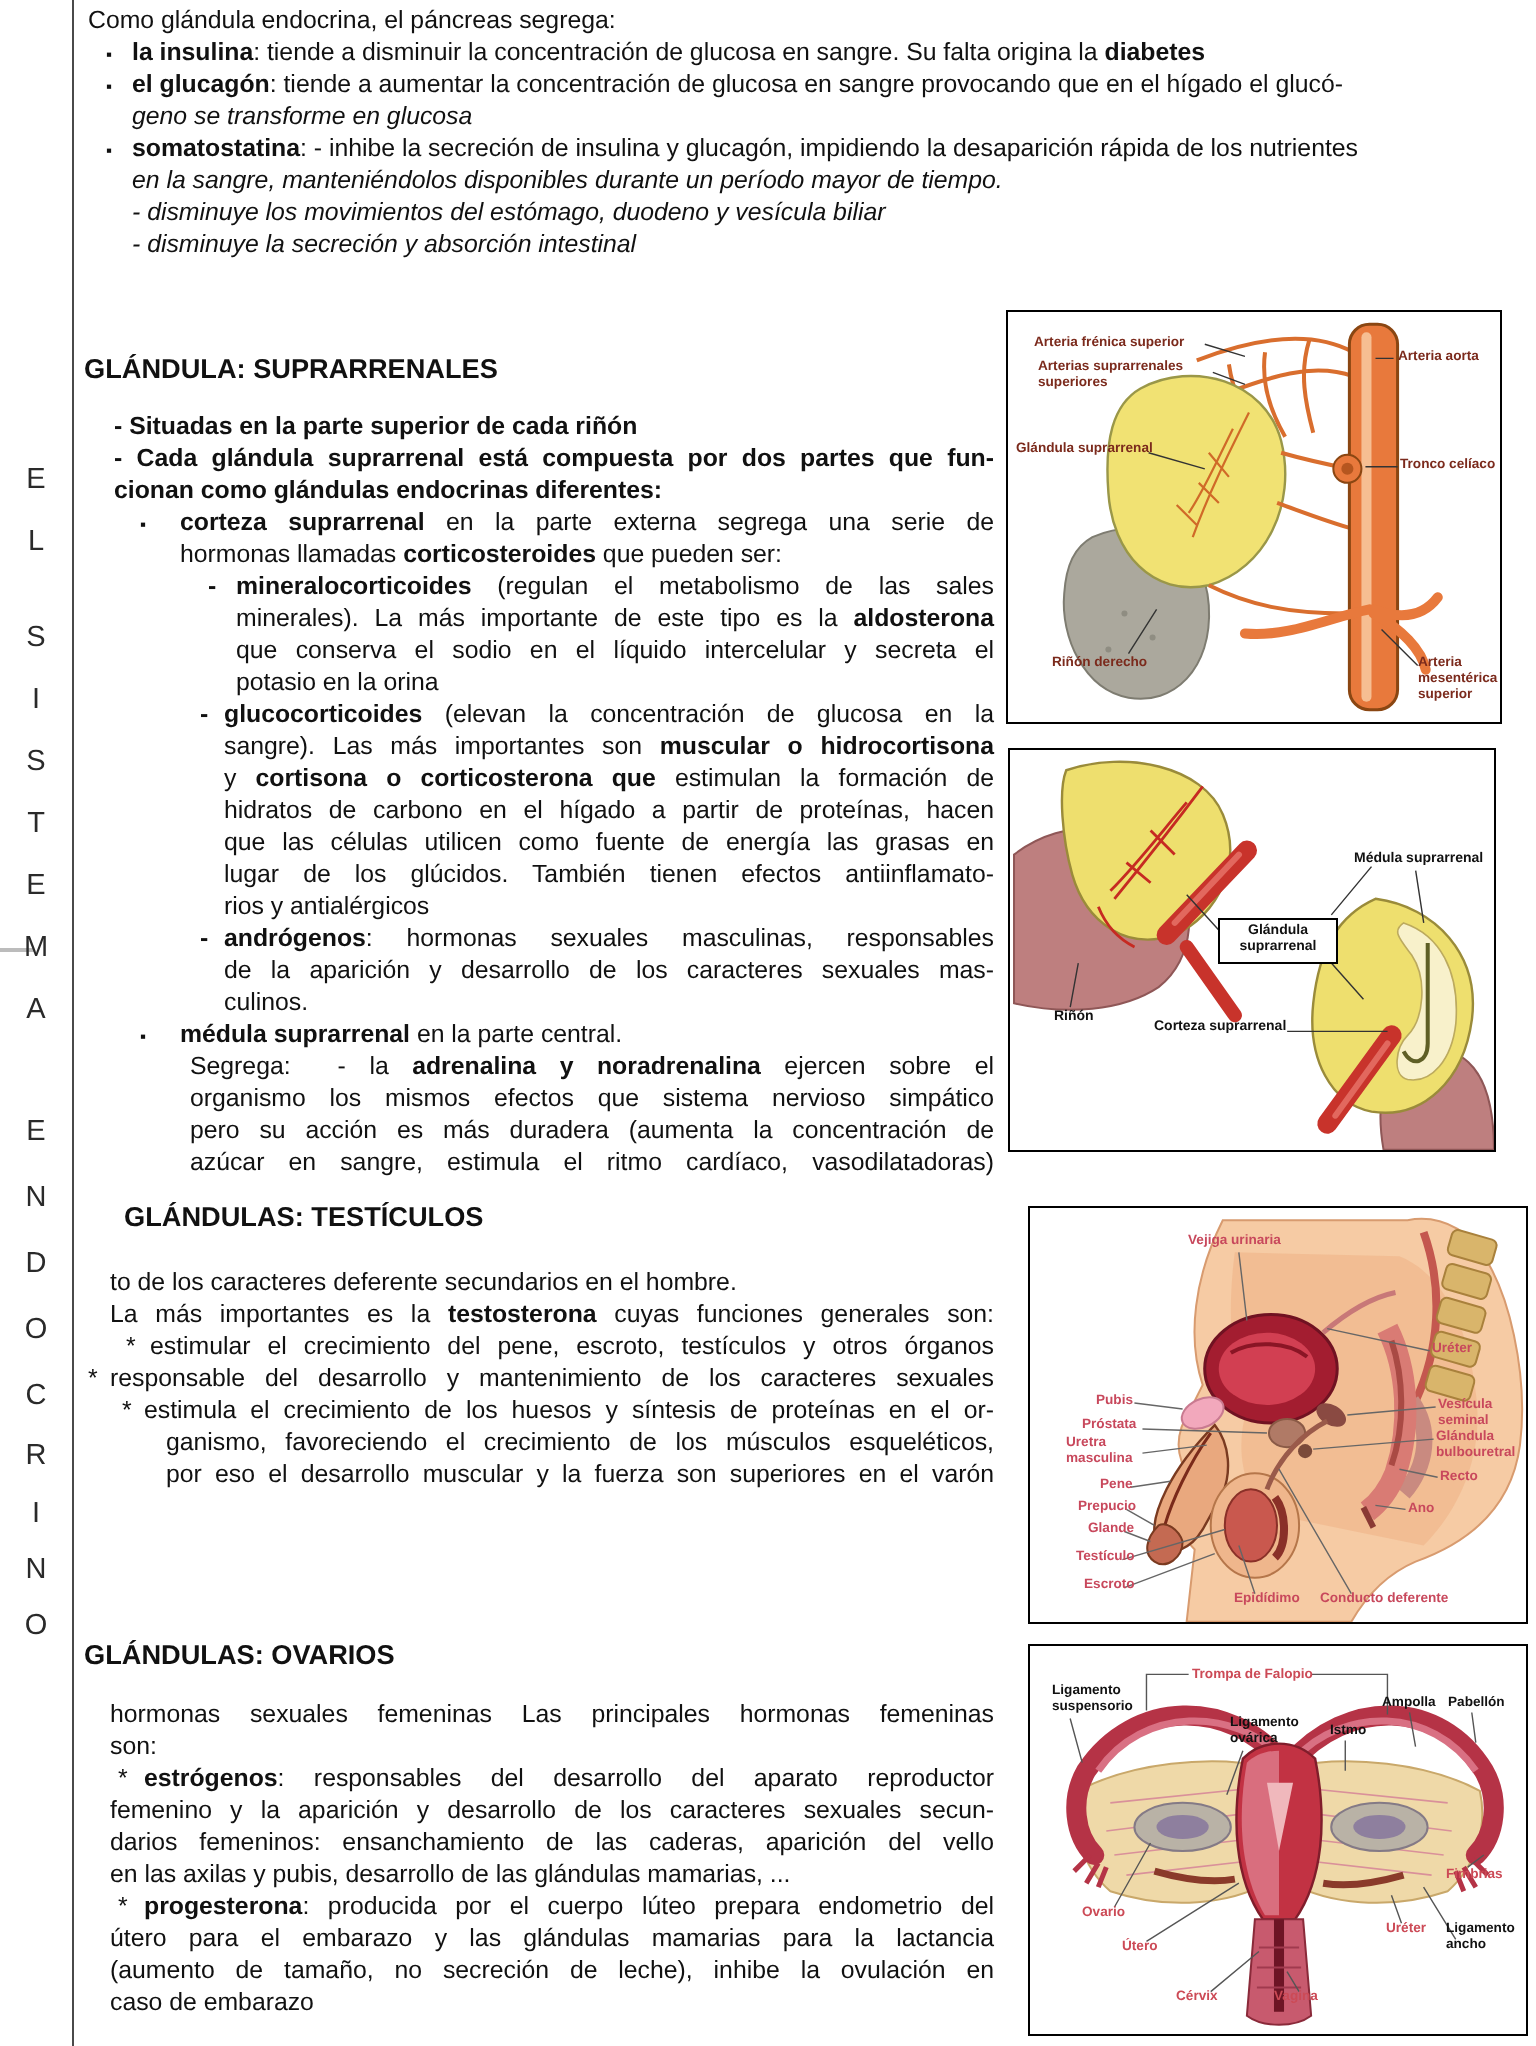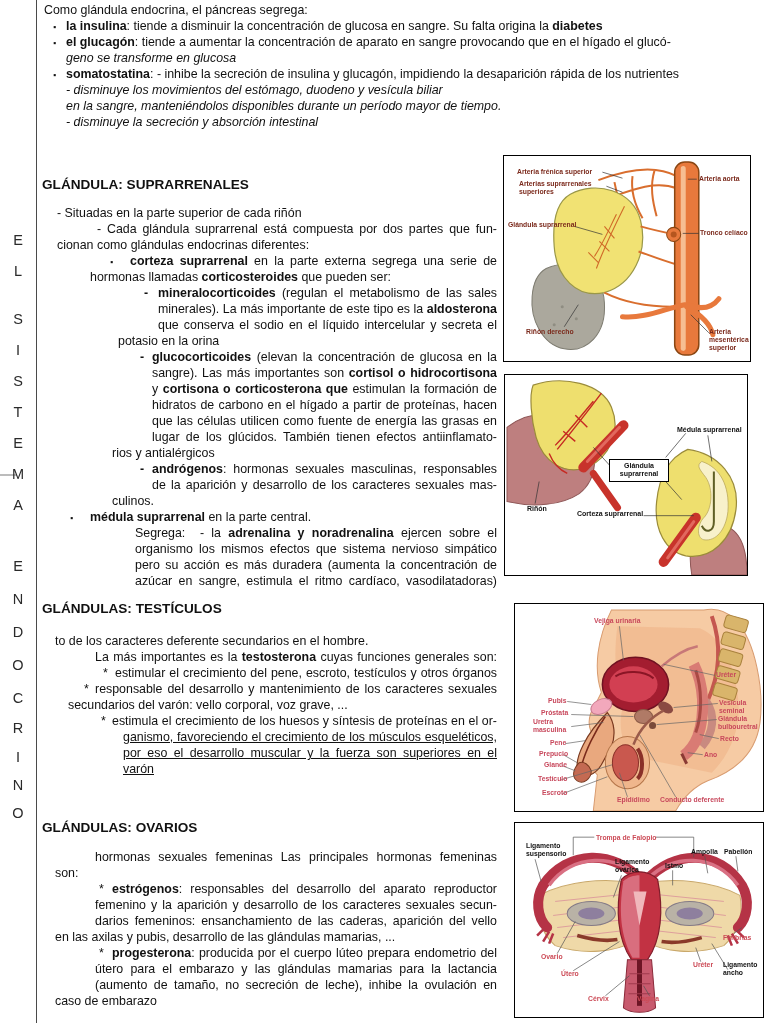--- a/index.html
+++ b/index.html
@@ -93,7 +93,7 @@
   <div class="txt" id="sec-pancreas">
       <div class="ln t"><span>Como glándula endocrina, el páncreas segrega:</span></div>
       <div class="ln li"><span class="mk">▪</span><span class="bd">la insulina</span><span>: tiende a disminuir la concentración de glucosa en sangre. Su falta origina la </span><span class="bd">diabetes</span></div>
-      <div class="ln li"><span class="mk">▪</span><span class="bd">el glucagón</span><span>: tiende a aumentar la concentración de aparato en sangre provocando que en el hígado el glucó-</span></div>
+      <div class="ln li"><span class="mk">▪</span><span class="bd">el glucagón</span><span>: tiende a aumentar la concentración de glucosa en sangre provocando que en el hígado el glucó-</span></div>
       <div class="ln lc"><span>geno se transforme en glucosa</span></div>
       <div class="ln li"><span class="mk">▪</span><span class="bd">somatostatina</span><span>: - inhibe la secreción de insulina y glucagón, impidiendo la desaparición rápida de los nutrientes</span></div>
       <div class="ln lc"><span>- disminuye los movimientos del estómago, duodeno y vesícula biliar</span></div>

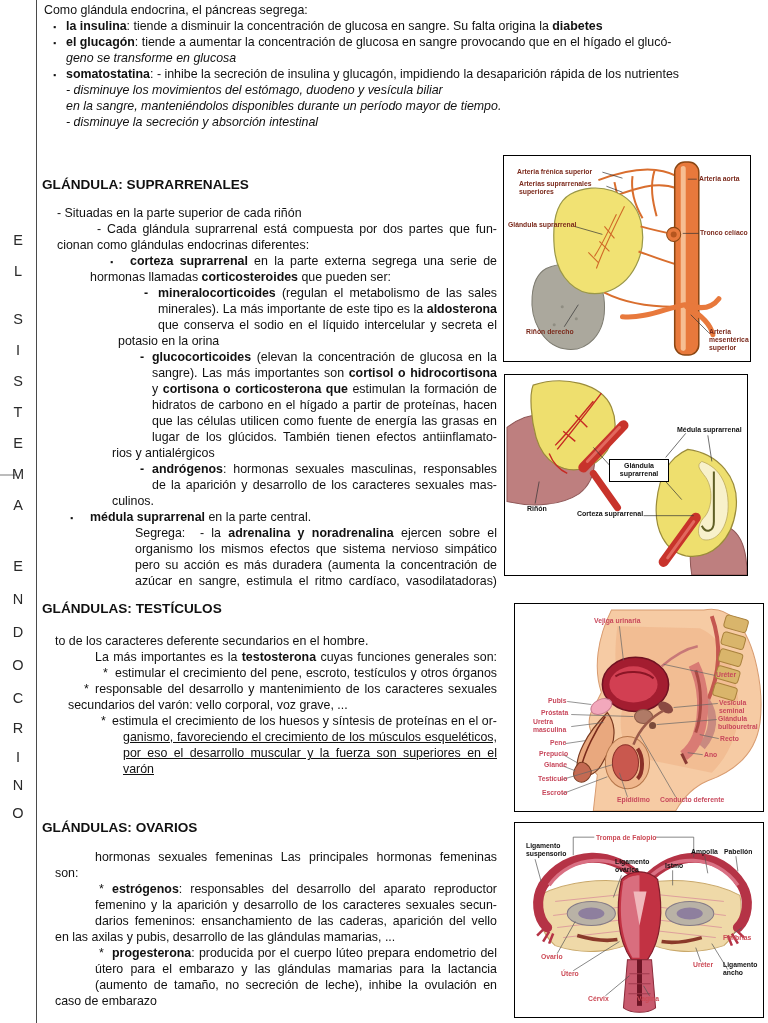--- a/index.html
+++ b/index.html
@@ -96,8 +96,8 @@
       <div class="ln li"><span class="mk">▪</span><span class="bd">el glucagón</span><span>: tiende a aumentar la concentración de glucosa en sangre provocando que en el hígado el glucó-</span></div>
       <div class="ln lc"><span>geno se transforme en glucosa</span></div>
       <div class="ln li"><span class="mk">▪</span><span class="bd">somatostatina</span><span>: - inhibe la secreción de insulina y glucagón, impidiendo la desaparición rápida de los nutrientes</span></div>
+      <div class="ln lc"><span>en la sangre, manteniéndolos disponibles durante un período mayor de tiempo.</span></div>
       <div class="ln lc"><span>- disminuye los movimientos del estómago, duodeno y vesícula biliar</span></div>
-      <div class="ln lc"><span>en la sangre, manteniéndolos disponibles durante un período mayor de tiempo.</span></div>
       <div class="ln lc"><span>- disminuye la secreción y absorción intestinal</span></div>
     </div>
 

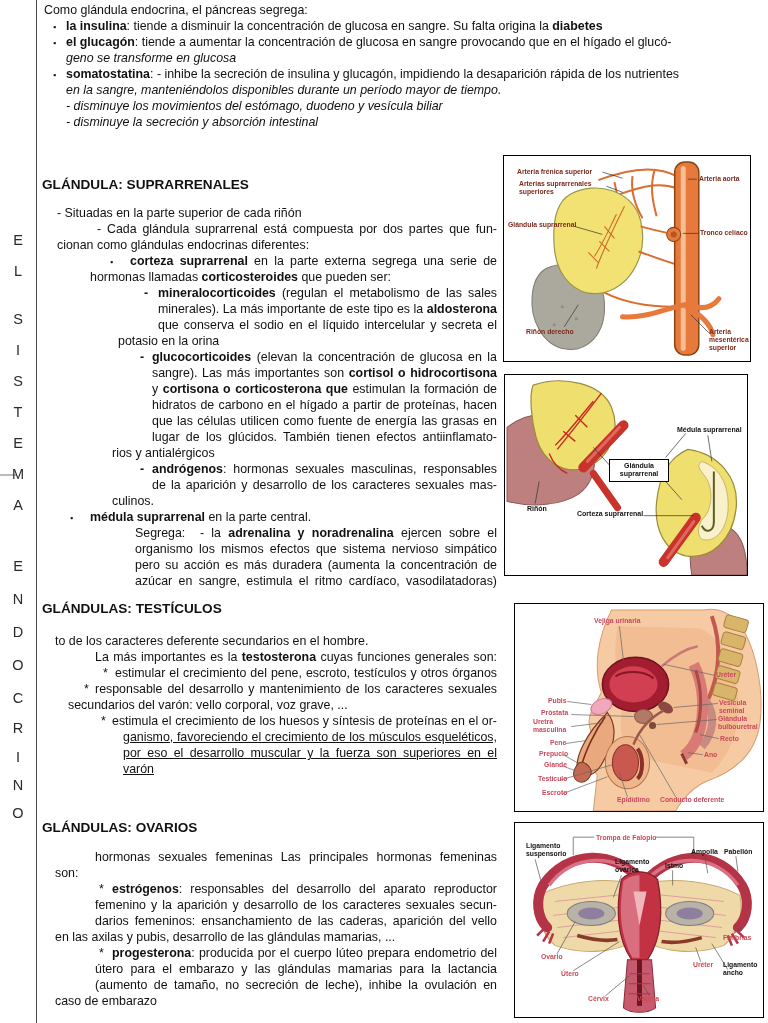--- a/index.html
+++ b/index.html
@@ -28,7 +28,7 @@
   .li{padding-left:24px;}.li .mk{left:11px;font-size:8.5px;top:1px;}
   .lc{padding-left:24px;font-style:italic;}
   
-  .d0{padding-left:15px;}
+  .d0{padding-left:15px;font-weight:bold;}
   .b1{padding-left:48px;}.b1 .mk{left:28px;font-size:8.5px;top:1px;}
   .b1c{padding-left:48px;}
   .b2{padding-left:76px;}.b2 .mk{left:62px;font-weight:bold;}

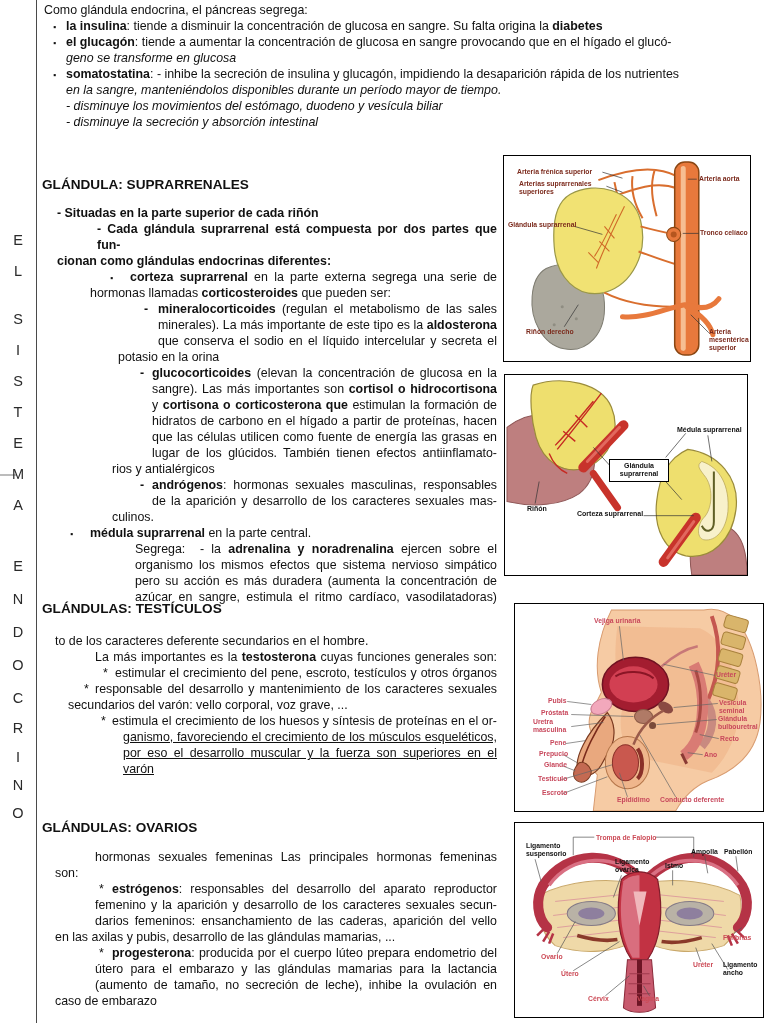--- a/index.html
+++ b/index.html
@@ -22,7 +22,7 @@
   .ln{position:relative;min-height:16px;}
   .ln .mk{position:absolute;}
   .bd{font-weight:bold;}
-  .f{text-align:justify;text-align-last:justify;margin-left:40px;}
+  .f{text-align:justify;text-align-last:justify;}
   
   .t{padding-left:2px;}
   .li{padding-left:24px;}.li .mk{left:11px;font-size:8.5px;top:1px;}

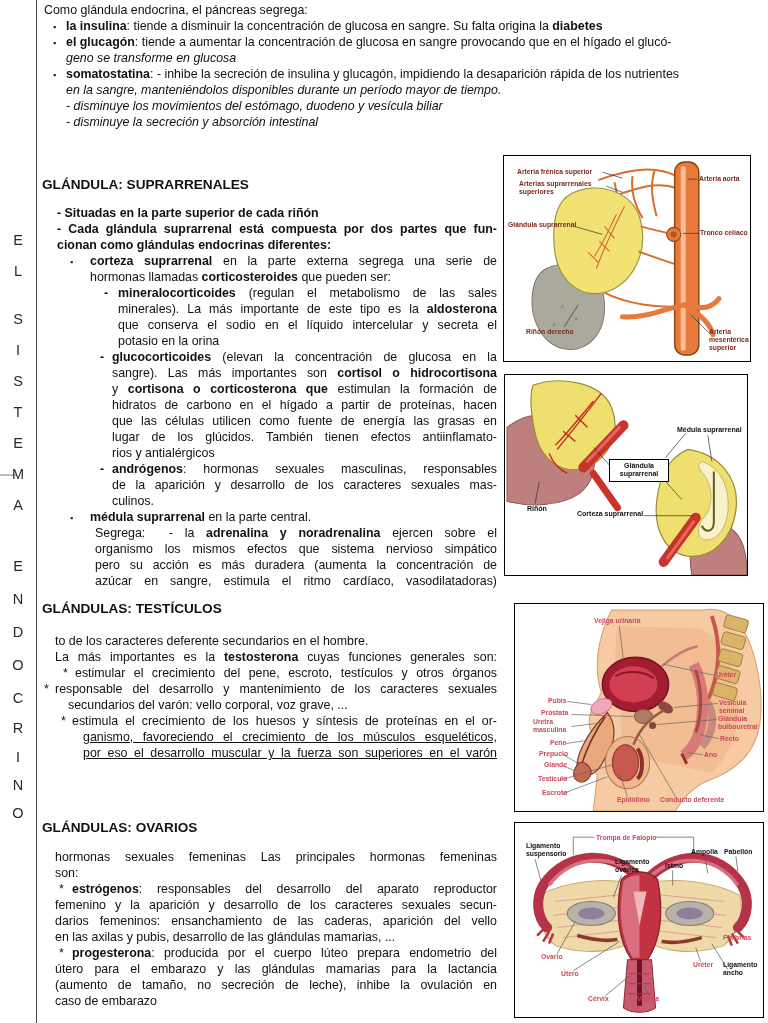--- a/index.html
+++ b/index.html
@@ -114,7 +114,7 @@
         <div class="ln b2c f"><span>que conserva el sodio en el líquido intercelular y secreta el</span></div>
         <div class="ln b2c"><span>potasio en la orina</span></div>
         <div class="ln b2x f"><span class="mk">-</span><span class="bd">glucocorticoides</span><span> (elevan la concentración de glucosa en la</span></div>
-        <div class="ln b2xc f"><span>sangre). Las más importantes son </span><span class="bd">cortisol o hidrocortisona</span></div>
+        <div class="ln b2xc f"><span>sangre). Las más importantes son </span><span class="bd">muscular o hidrocortisona</span></div>
         <div class="ln b2xc f"><span>y </span><span class="bd">cortisona o corticosterona que</span><span> estimulan la formación de</span></div>
         <div class="ln b2xc f"><span>hidratos de carbono en el hígado a partir de proteínas, hacen</span></div>
         <div class="ln b2xc f"><span>que las células utilicen como fuente de energía las grasas en</span></div>

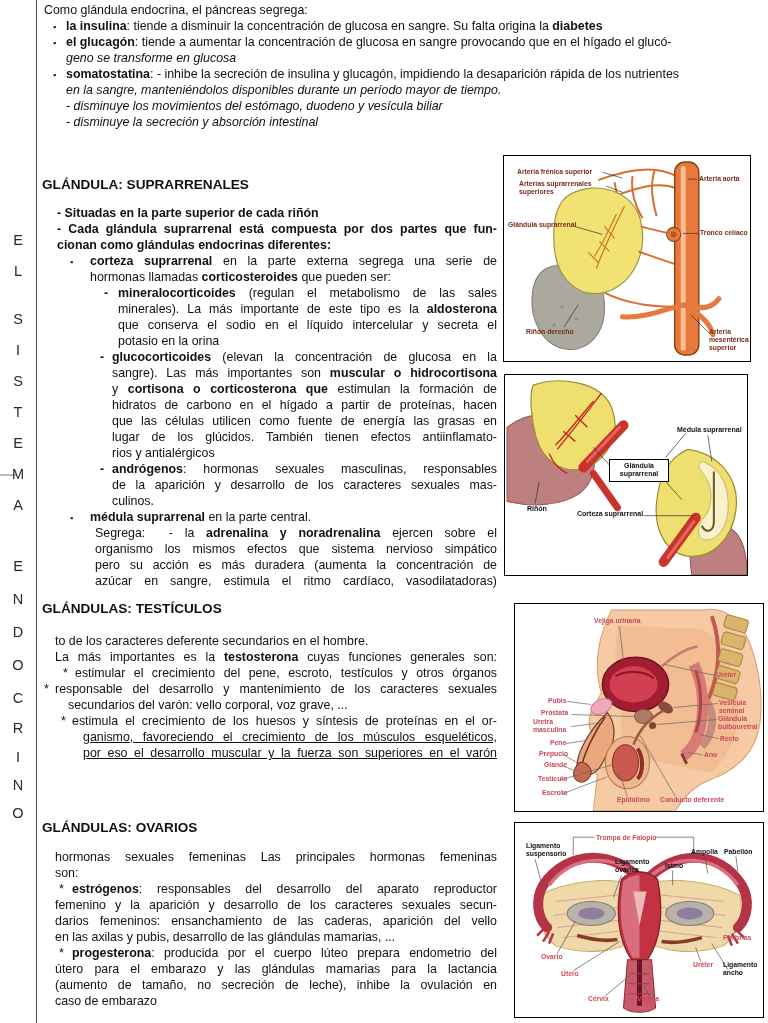--- a/index.html
+++ b/index.html
@@ -16,7 +16,7 @@
   #sec-ova{top:820px;width:455px;}
   .heading{font-weight:bold;font-size:13.6px;line-height:16px;}
   #sec-supra .heading{margin-bottom:12px;}
-  #sec-testi .heading{margin-bottom:16px;}
+  #sec-testi .heading{margin-bottom:16px;margin-left:20px;}
   #sec-ova .heading{margin-bottom:13px;}
 
   .ln{position:relative;min-height:16px;}

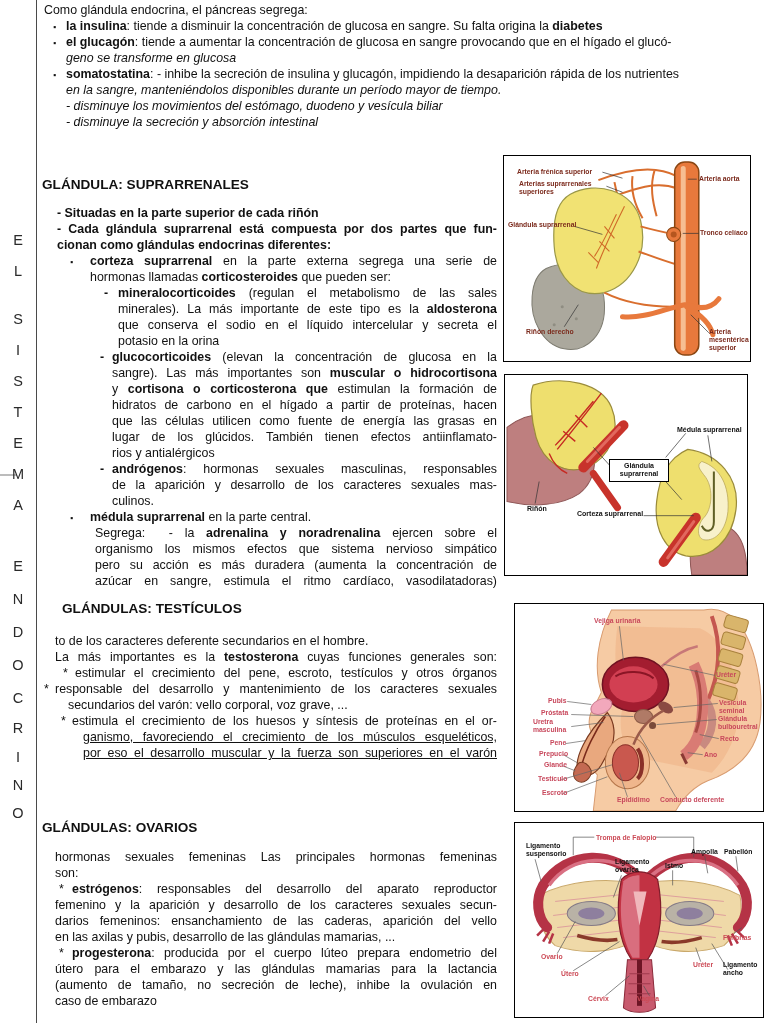--- a/index.html
+++ b/index.html
@@ -138,7 +138,6 @@
         <div class="ln p1 f"><span>La más importantes es la </span><span class="bd">testosterona</span><span> cuyas funciones generales son:</span></div>
         <div class="ln st f"><span class="mk">*</span><span>estimular el crecimiento del pene, escroto, testículos y otros órganos</span></div>
         <div class="ln st2 f"><span class="mk">*</span><span>responsable del desarrollo y mantenimiento de los caracteres sexuales</span></div>
-        <div class="ln stc2"><span>secundarios del varón: vello corporal, voz grave, ...</span></div>
         <div class="ln st3 f"><span class="mk">*</span><span>estimula el crecimiento de los huesos y síntesis de proteínas en el or-</span></div>
         <div class="ln stc3 f"><span>ganismo, favoreciendo el crecimiento de los músculos esqueléticos,</span></div>
         <div class="ln stc3 f"><span>por eso el desarrollo muscular y la fuerza son superiores en el varón</span></div>

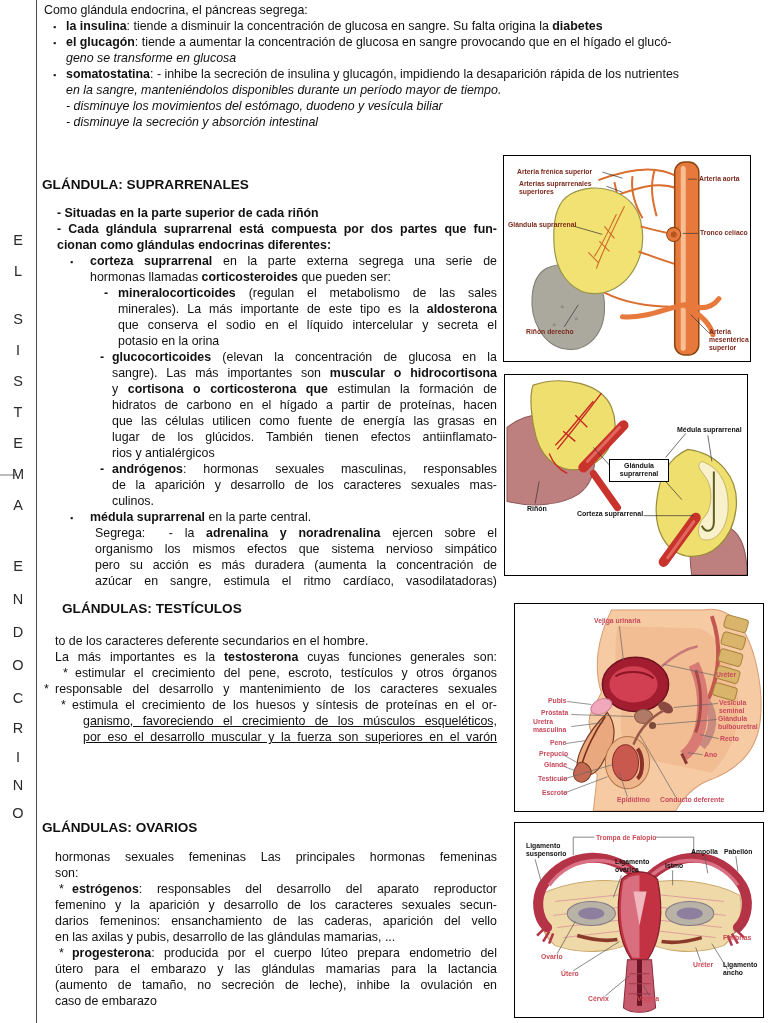--- a/index.html
+++ b/index.html
@@ -43,7 +43,7 @@
   .st2{padding-left:13px;}.st2 .mk{left:2px;}
   .stc2{padding-left:26px;}
   .st3{padding-left:30px;}.st3 .mk{left:19px;}
-  .stc3{padding-left:41px;text-decoration:underline;}
+  .stc3{padding-left:41px;}
   
   .ost{padding-left:30px;}.ost .mk{left:17px;}
 

